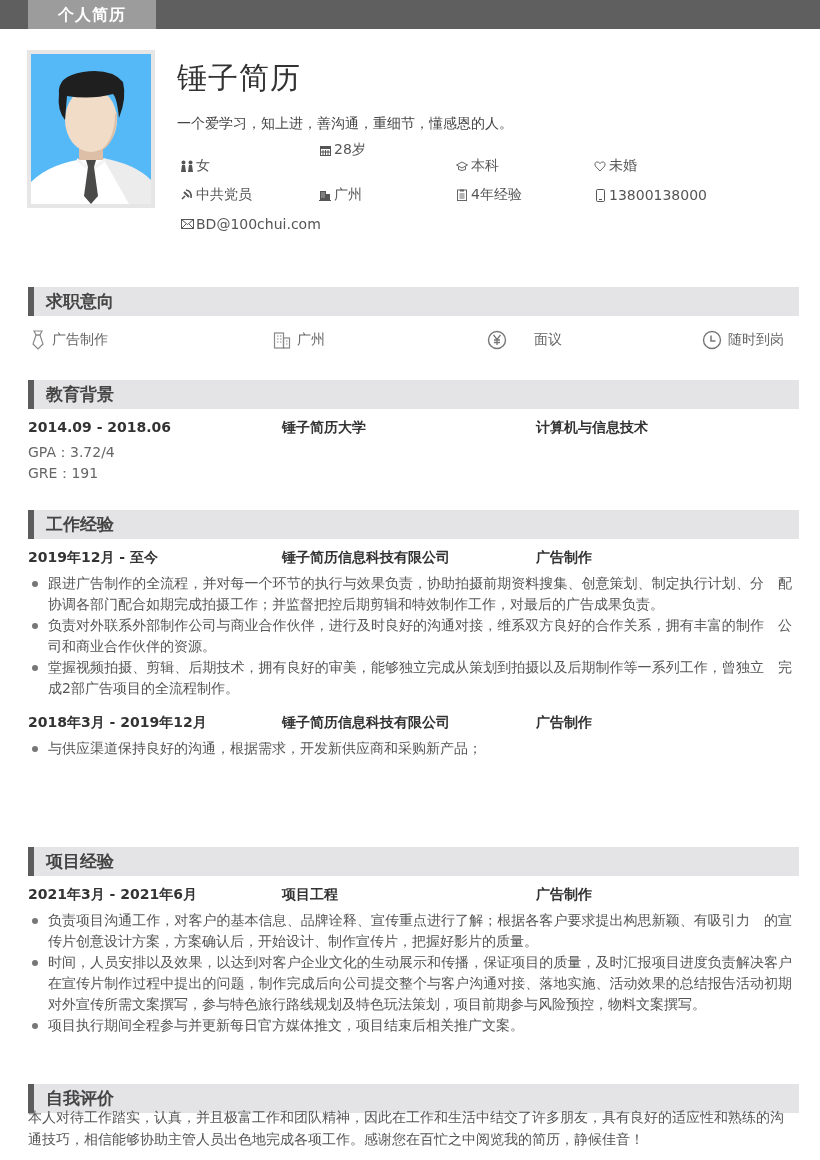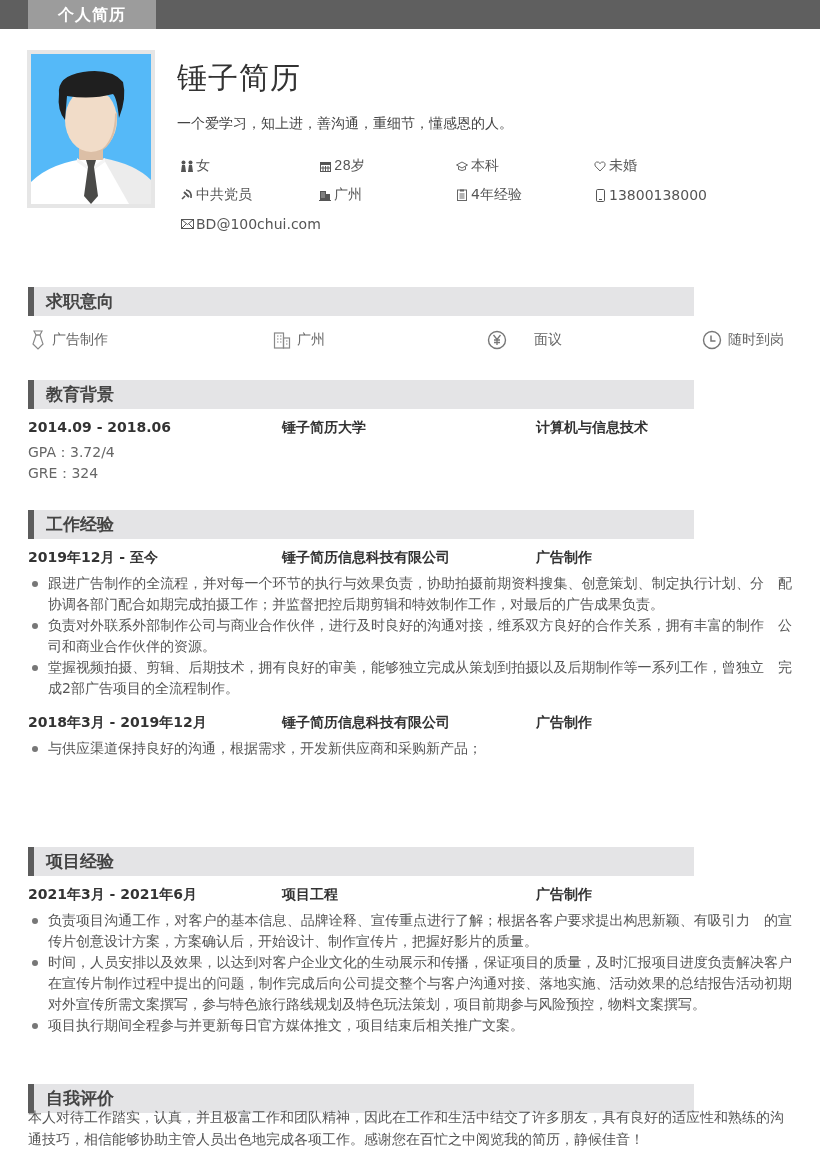--- a/index.html
+++ b/index.html
@@ -73,7 +73,7 @@
     </span>
   <span>女</span>
 </div>
-<div class="info" style="left:318px;top:156px;font-family:Liberation Mono, monospace;">
+<div class="info" style="left:318px;top:140px;">
   <span class="ico">
       <svg width="11" height="11" viewBox="0 0 11 11">
         <rect x="0.5" y="1.5" width="10" height="9" fill="none" stroke="#555"></rect>

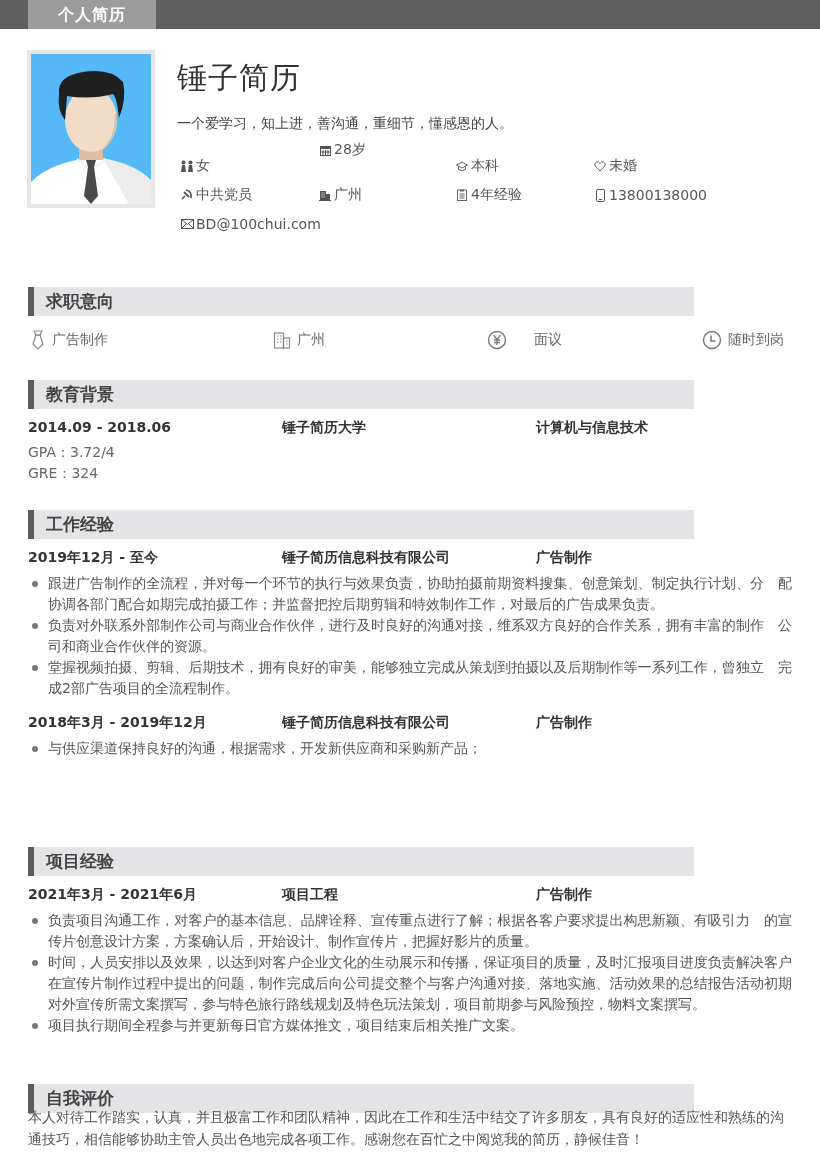--- a/index.html
+++ b/index.html
@@ -18,7 +18,7 @@
   .info { position: absolute; font-size: 14px; color: #555; display: flex; align-items: center; height: 20px; white-space: nowrap; }
   .info .ico { display: inline-flex; width: 14px; height: 14px; margin-right: 2px; align-items: center; justify-content: center; color: #666; }
 
-  .section-hd { position: absolute; left: 28px; width: 666px; height: 29px; background: #e4e4e6; border-left: 6px solid #5c5c5c; }
+  .section-hd { position: absolute; left: 28px; width: 771px; height: 29px; background: #e4e4e6; border-left: 6px solid #5c5c5c; }
   .section-hd span { position: absolute; left: 12px; top: 0; line-height: 29px; font-size: 17px; font-weight: bold; color: #444; }
 
   .intent { position: absolute; top: 329px; height: 22px; display: flex; align-items: center; font-size: 14px; color: #666; white-space: nowrap; }

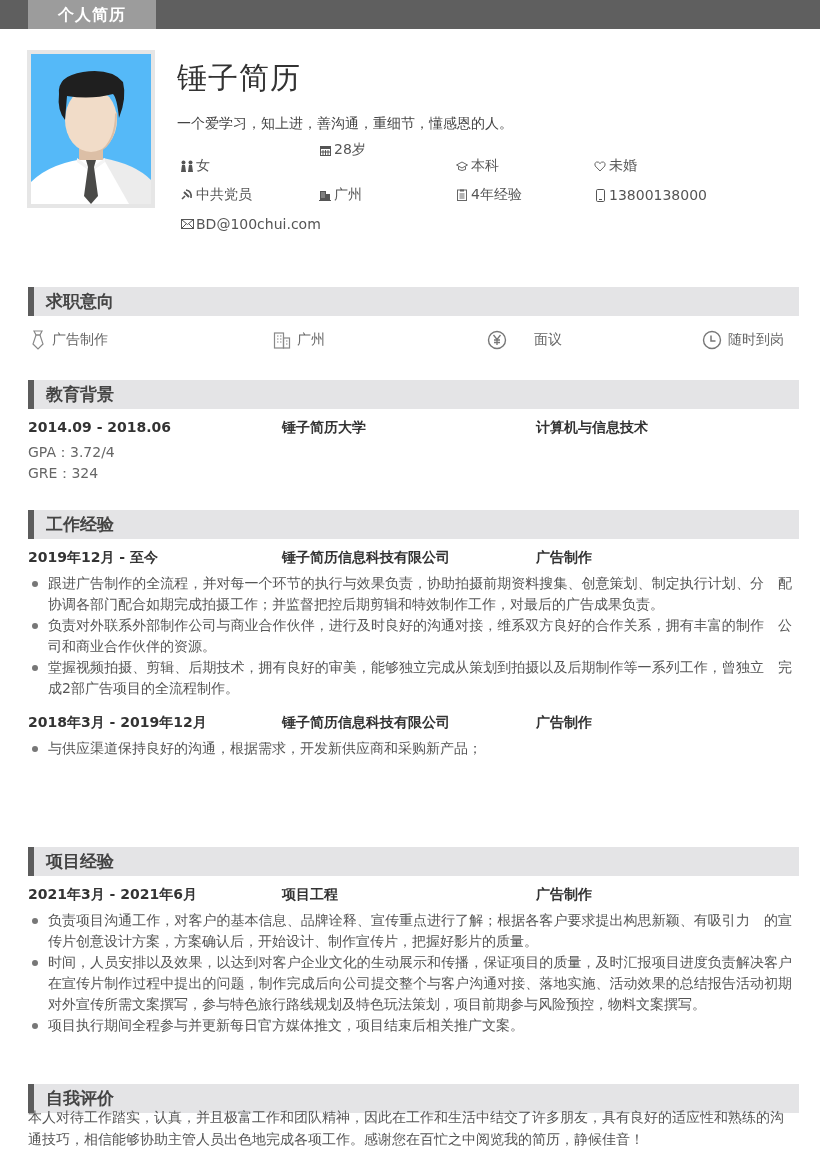--- a/index.html
+++ b/index.html
@@ -195,7 +195,7 @@
   <span class="c3">计算机与信息技术</span>
 </div>
 <div class="plain" style="top:444px;">GPA：3.72/4</div>
-<div class="plain" style="top:465px;">GRE：324</div>
+<div class="plain" style="top:465px;">GRE：191</div>
 
 <div class="section-hd" style="top:510px;">
   <span>工作经验</span>

